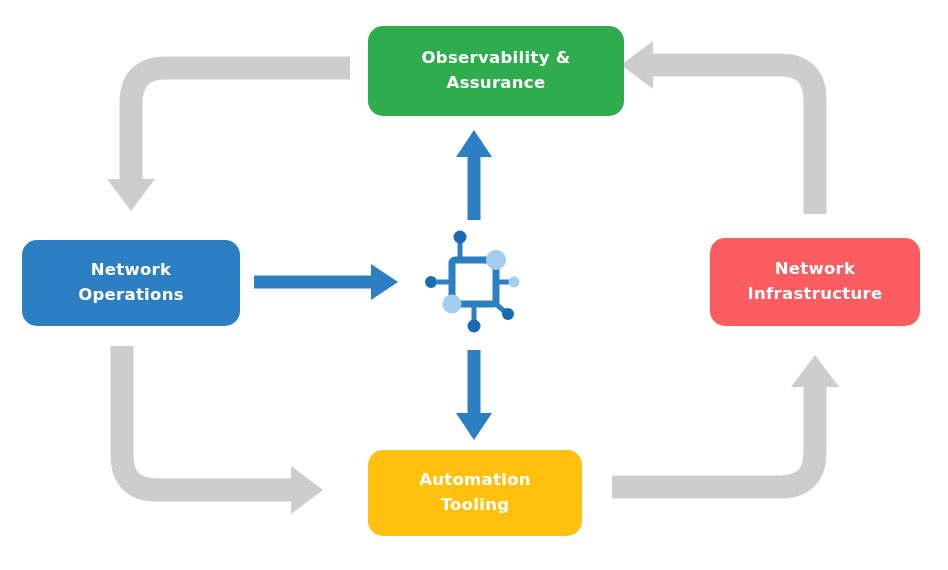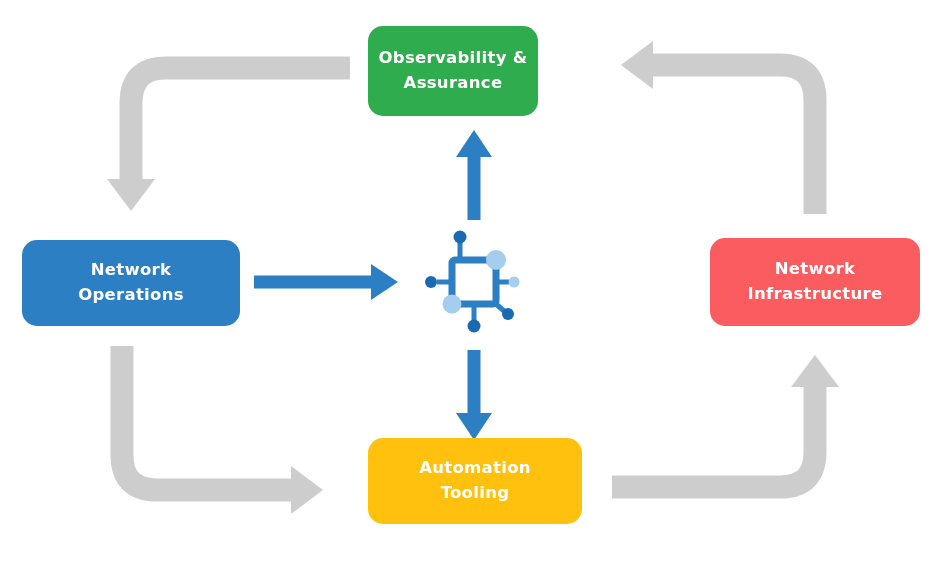--- a/index.html
+++ b/index.html
@@ -22,7 +22,7 @@
     line-height:1.5;text-align:center;
   }
   .node-label{white-space:pre-line;}
-  .node-observability{left:368px;top:26px;width:170px;height:90px;}
+  .node-observability{left:368px;top:26px;width:256px;height:90px;}
   .node-operations{left:22px;top:240px;width:218px;height:86px;}
   .node-infrastructure{left:710px;top:238px;width:210px;height:88px;}
   .node-automation{left:368px;top:438px;width:214px;height:86px;}

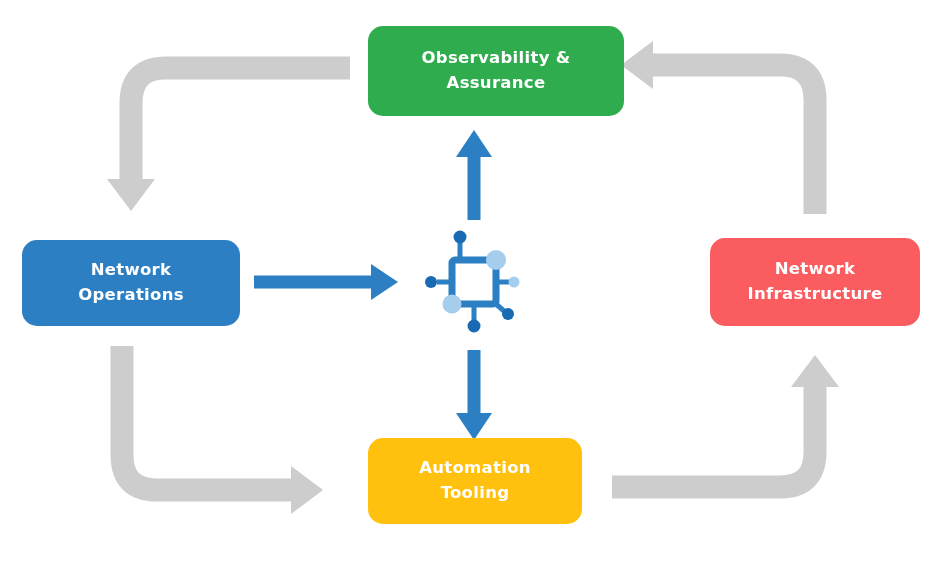--- a/index.html
+++ b/index.html
@@ -25,7 +25,7 @@
   .node-observability{left:368px;top:26px;width:256px;height:90px;}
   .node-operations{left:22px;top:240px;width:218px;height:86px;}
   .node-infrastructure{left:710px;top:238px;width:210px;height:88px;}
-  .node-automation{left:368px;top:438px;width:214px;height:86px;}
+  .node-automation{left:368px;top:450px;width:214px;height:86px;}
   .center-icon{position:absolute;left:418px;top:224px;width:112px;height:114px;}
 </style>
 </head>

